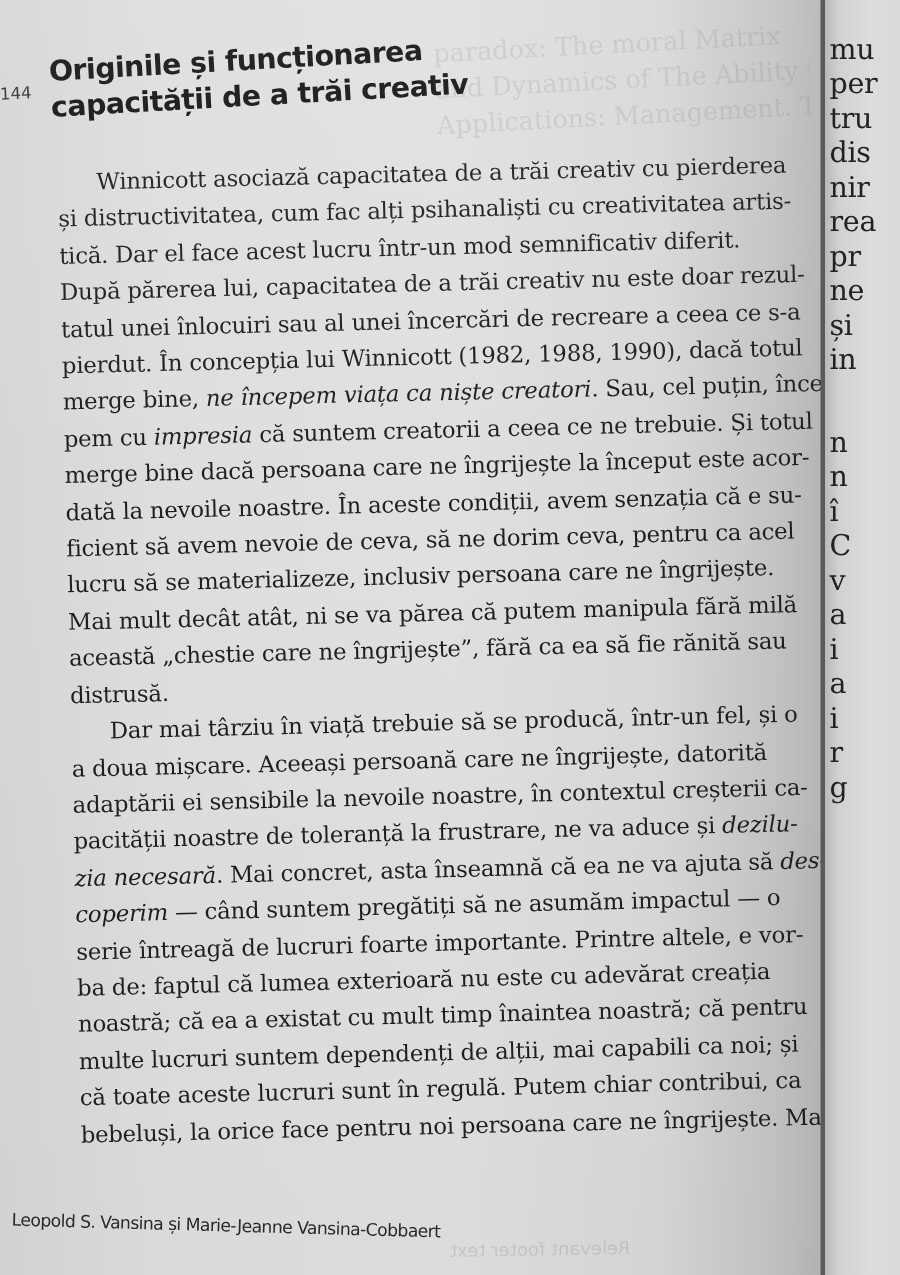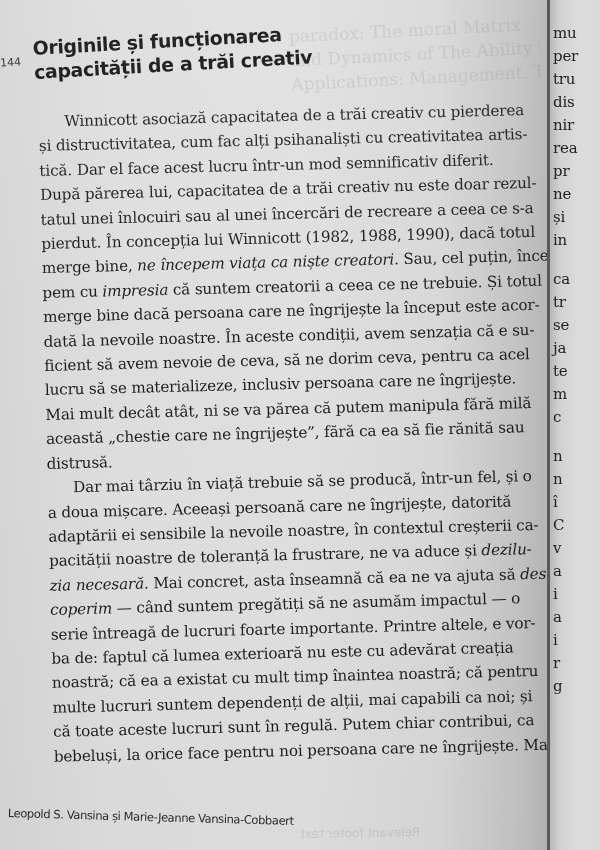--- a/index.html
+++ b/index.html
@@ -131,7 +131,7 @@
       left: 553px;
       top: 22px;
       color: #222;
-      font-size: 15px;
+      font-size: 19px;
       line-height: 23px;
       letter-spacing: -0.2px;
     }

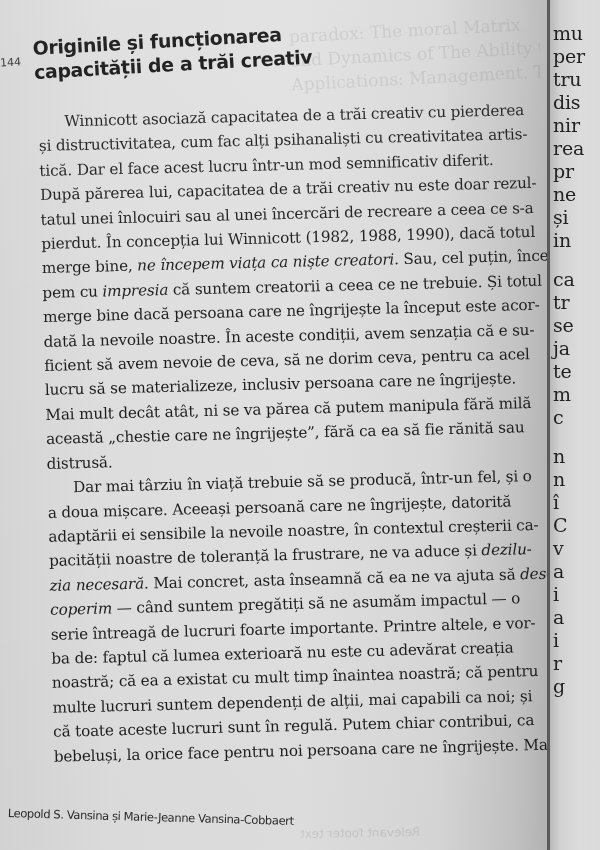--- a/index.html
+++ b/index.html
@@ -212,15 +212,6 @@
         <span class="rl">in</span>
       </div>
     <div class="gap"></div>
-    <div>
-        <span class="rl">ca</span>
-        <span class="rl">tr</span>
-        <span class="rl">se</span>
-        <span class="rl">ja</span>
-        <span class="rl">te</span>
-        <span class="rl">m</span>
-        <span class="rl">c</span>
-      </div>
     <div class="gap"></div>
     <div>
         <span class="rl">n</span>

